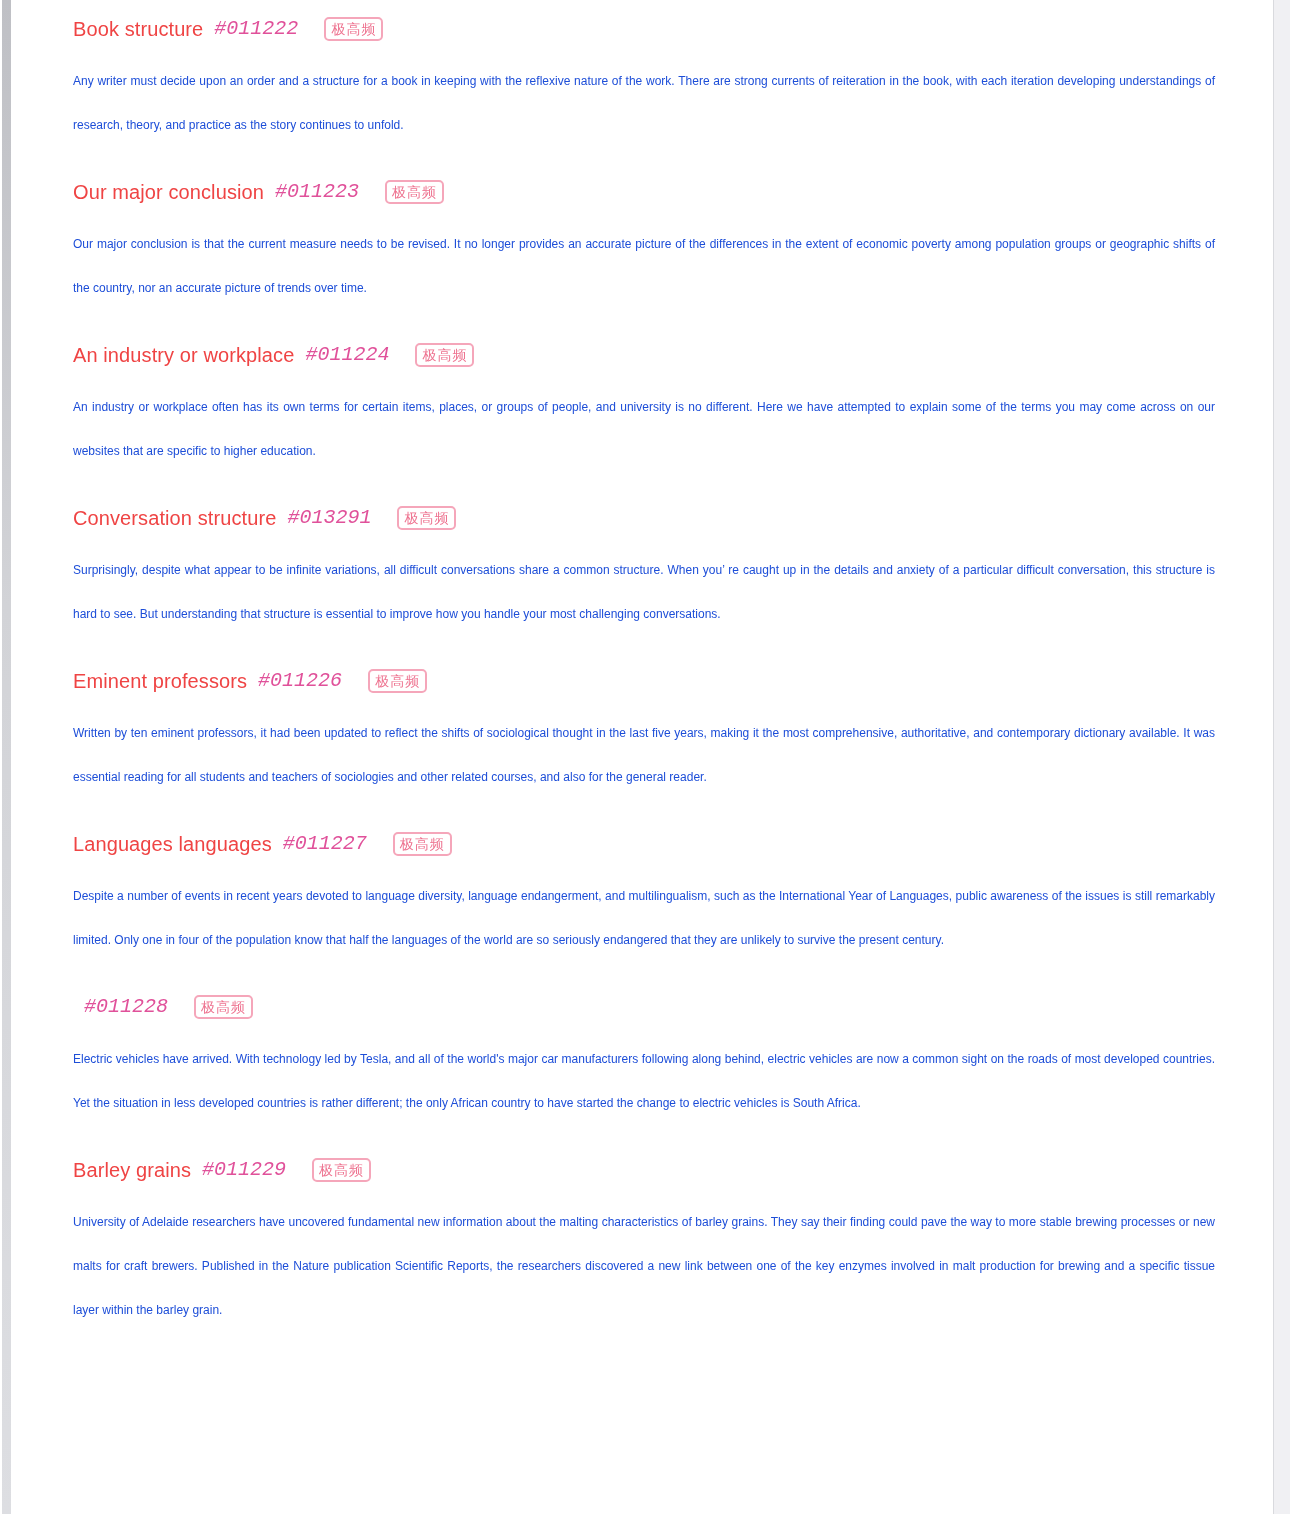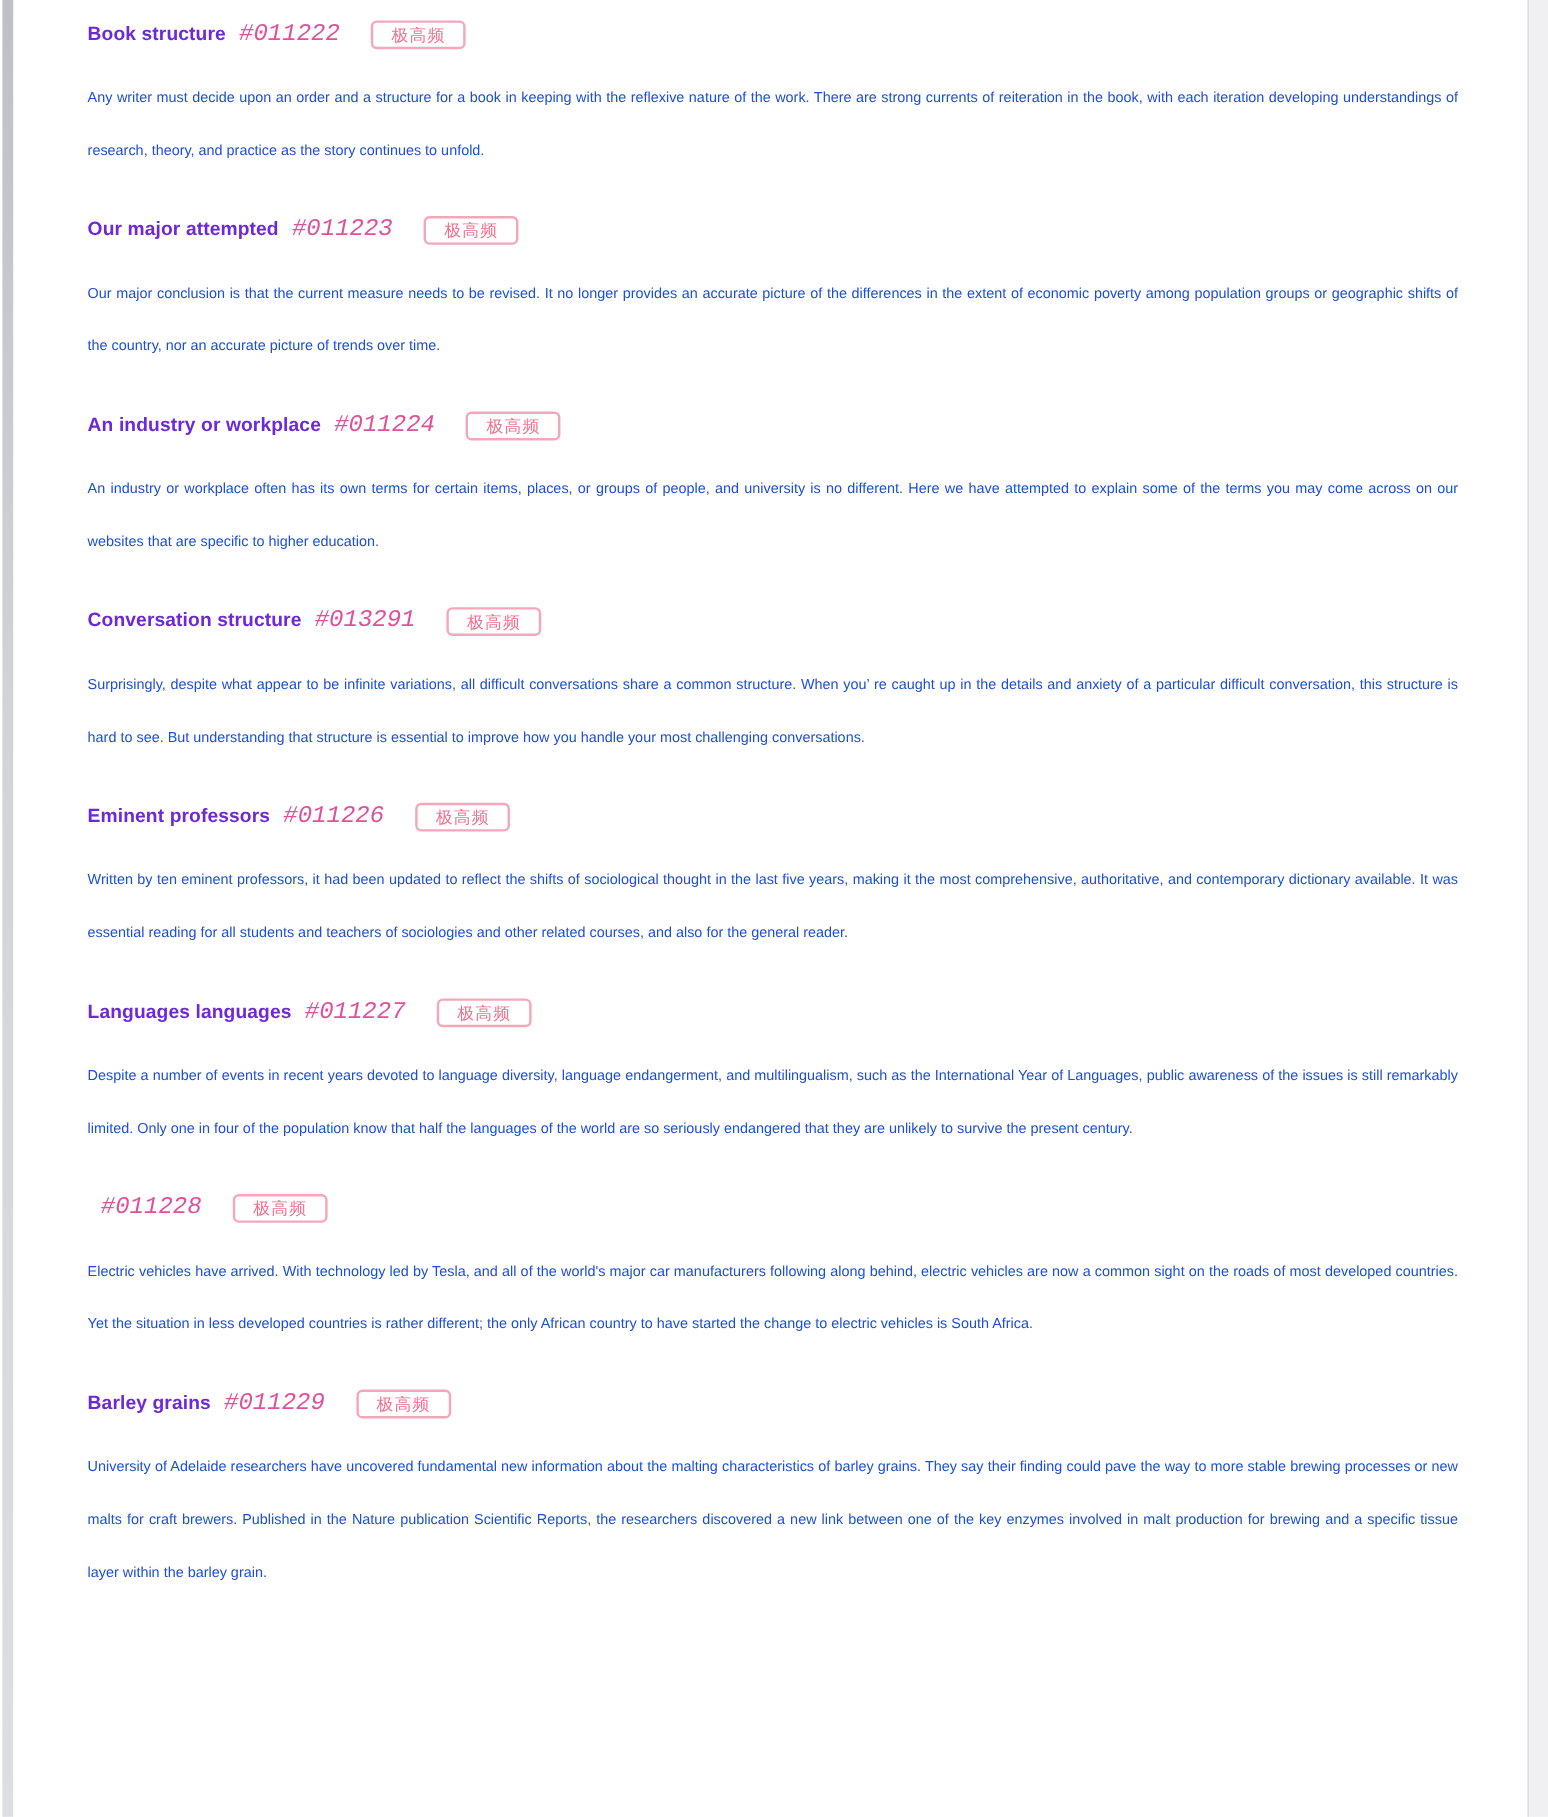--- a/index.html
+++ b/index.html
@@ -35,9 +35,9 @@
     line-height: 30px;
   }
   .sec-head h2 {
-    font-size: 16px;
-    font-weight: 700;
-    color: #6d28d9;
+    font-size: 20px;
+    font-weight: 400;
+    color: #ef4444;
     letter-spacing: 0.1px;
   }
   .sid {

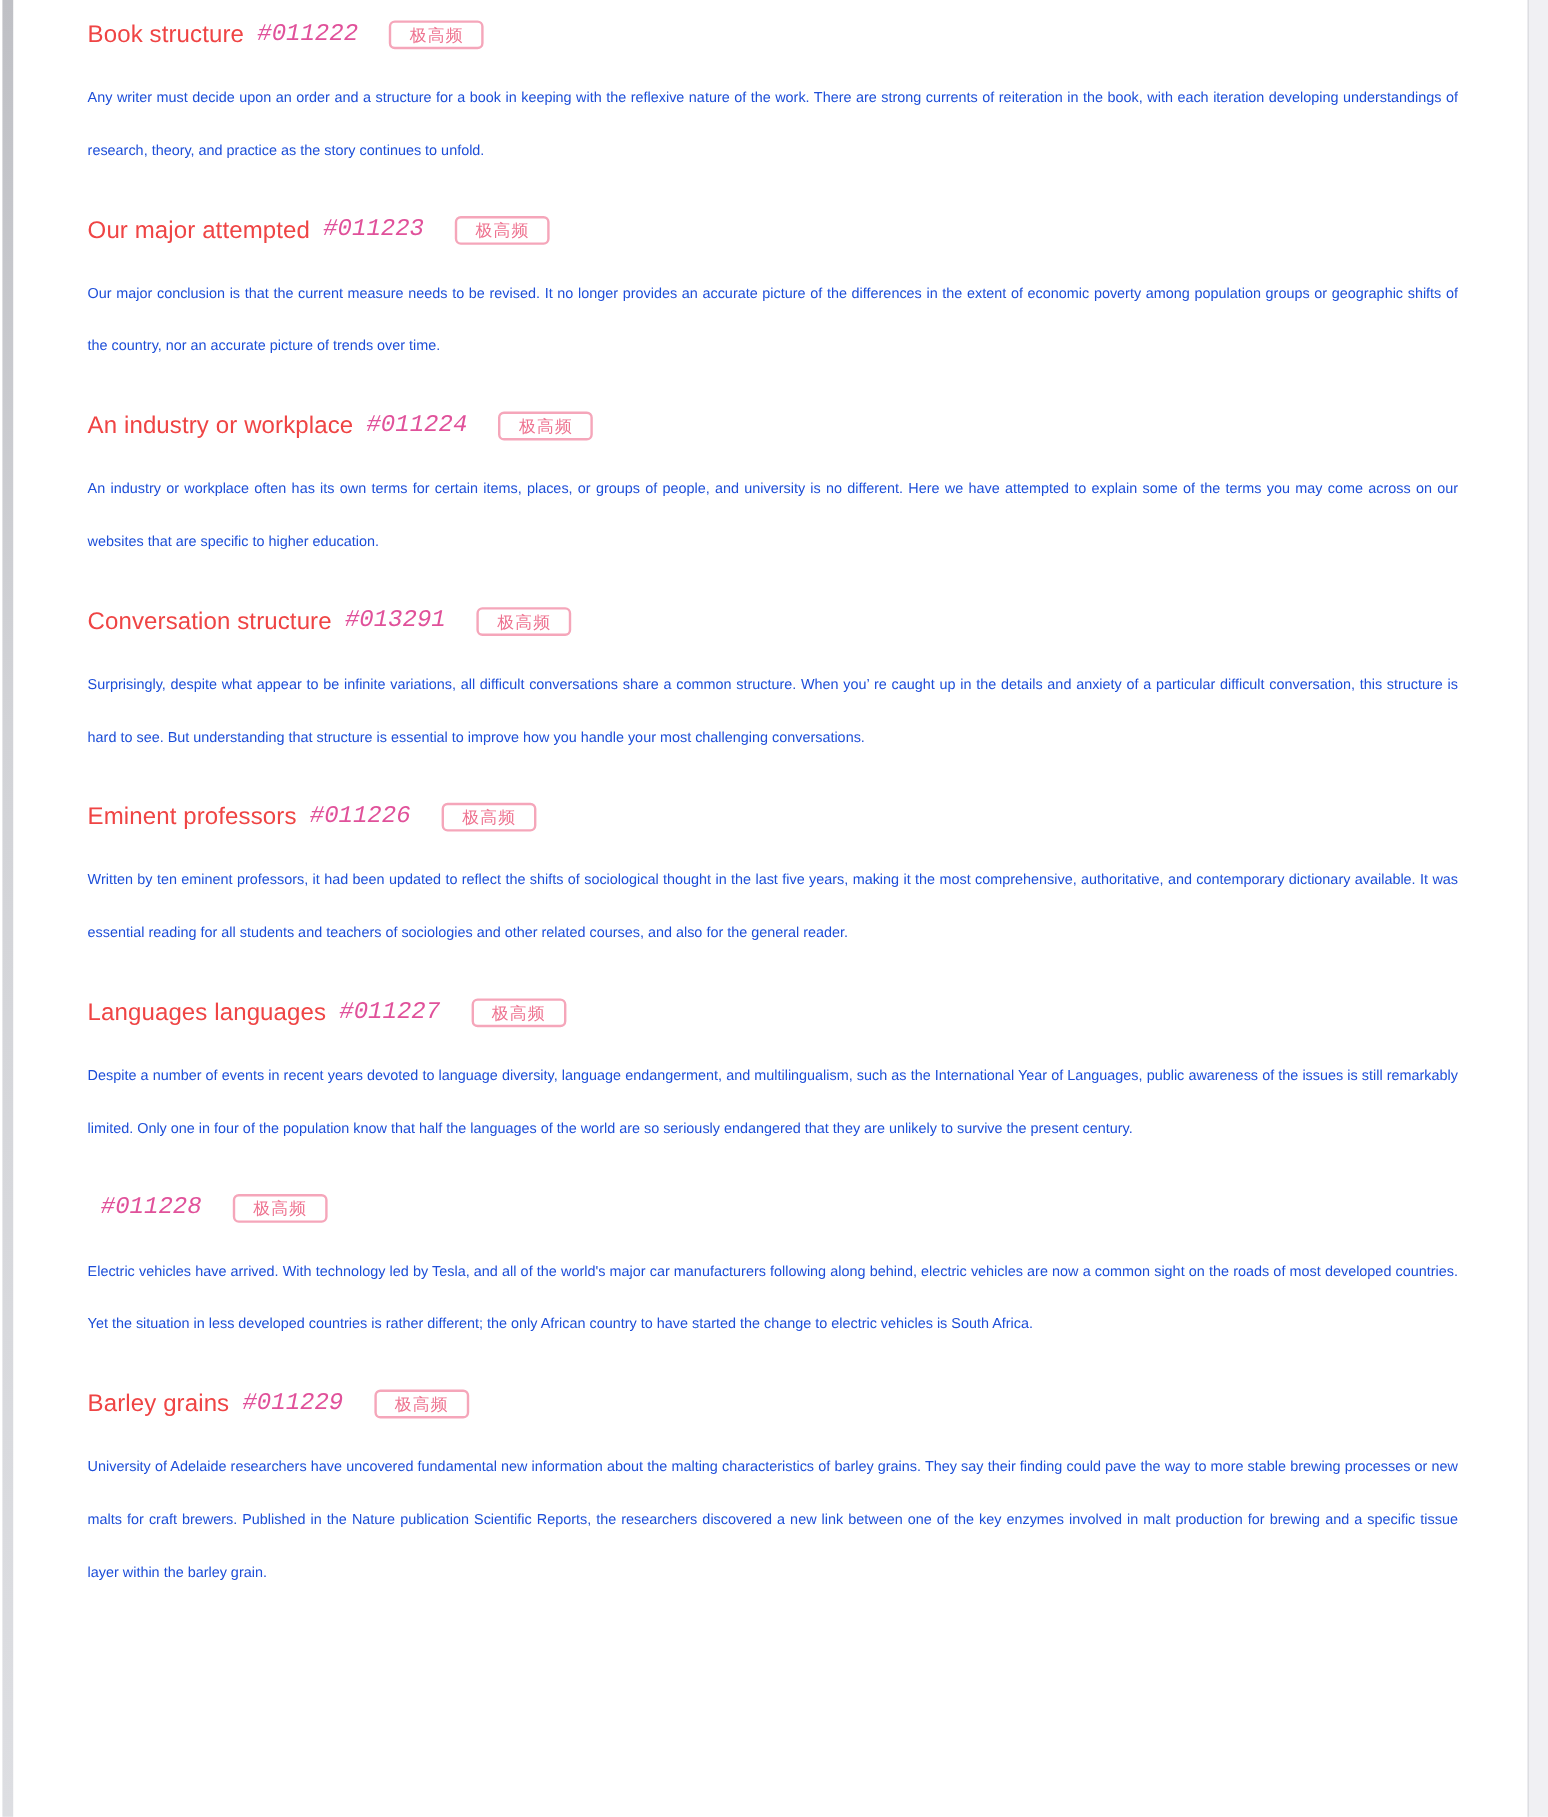--- a/index.html
+++ b/index.html
@@ -55,7 +55,7 @@
     color: #ee7390;
     font-size: 14px;
     line-height: 18px;
-    padding: 1px 15px;
+    padding: 1px 5px;
     letter-spacing: 1px;
     background: #ffffff;
   }

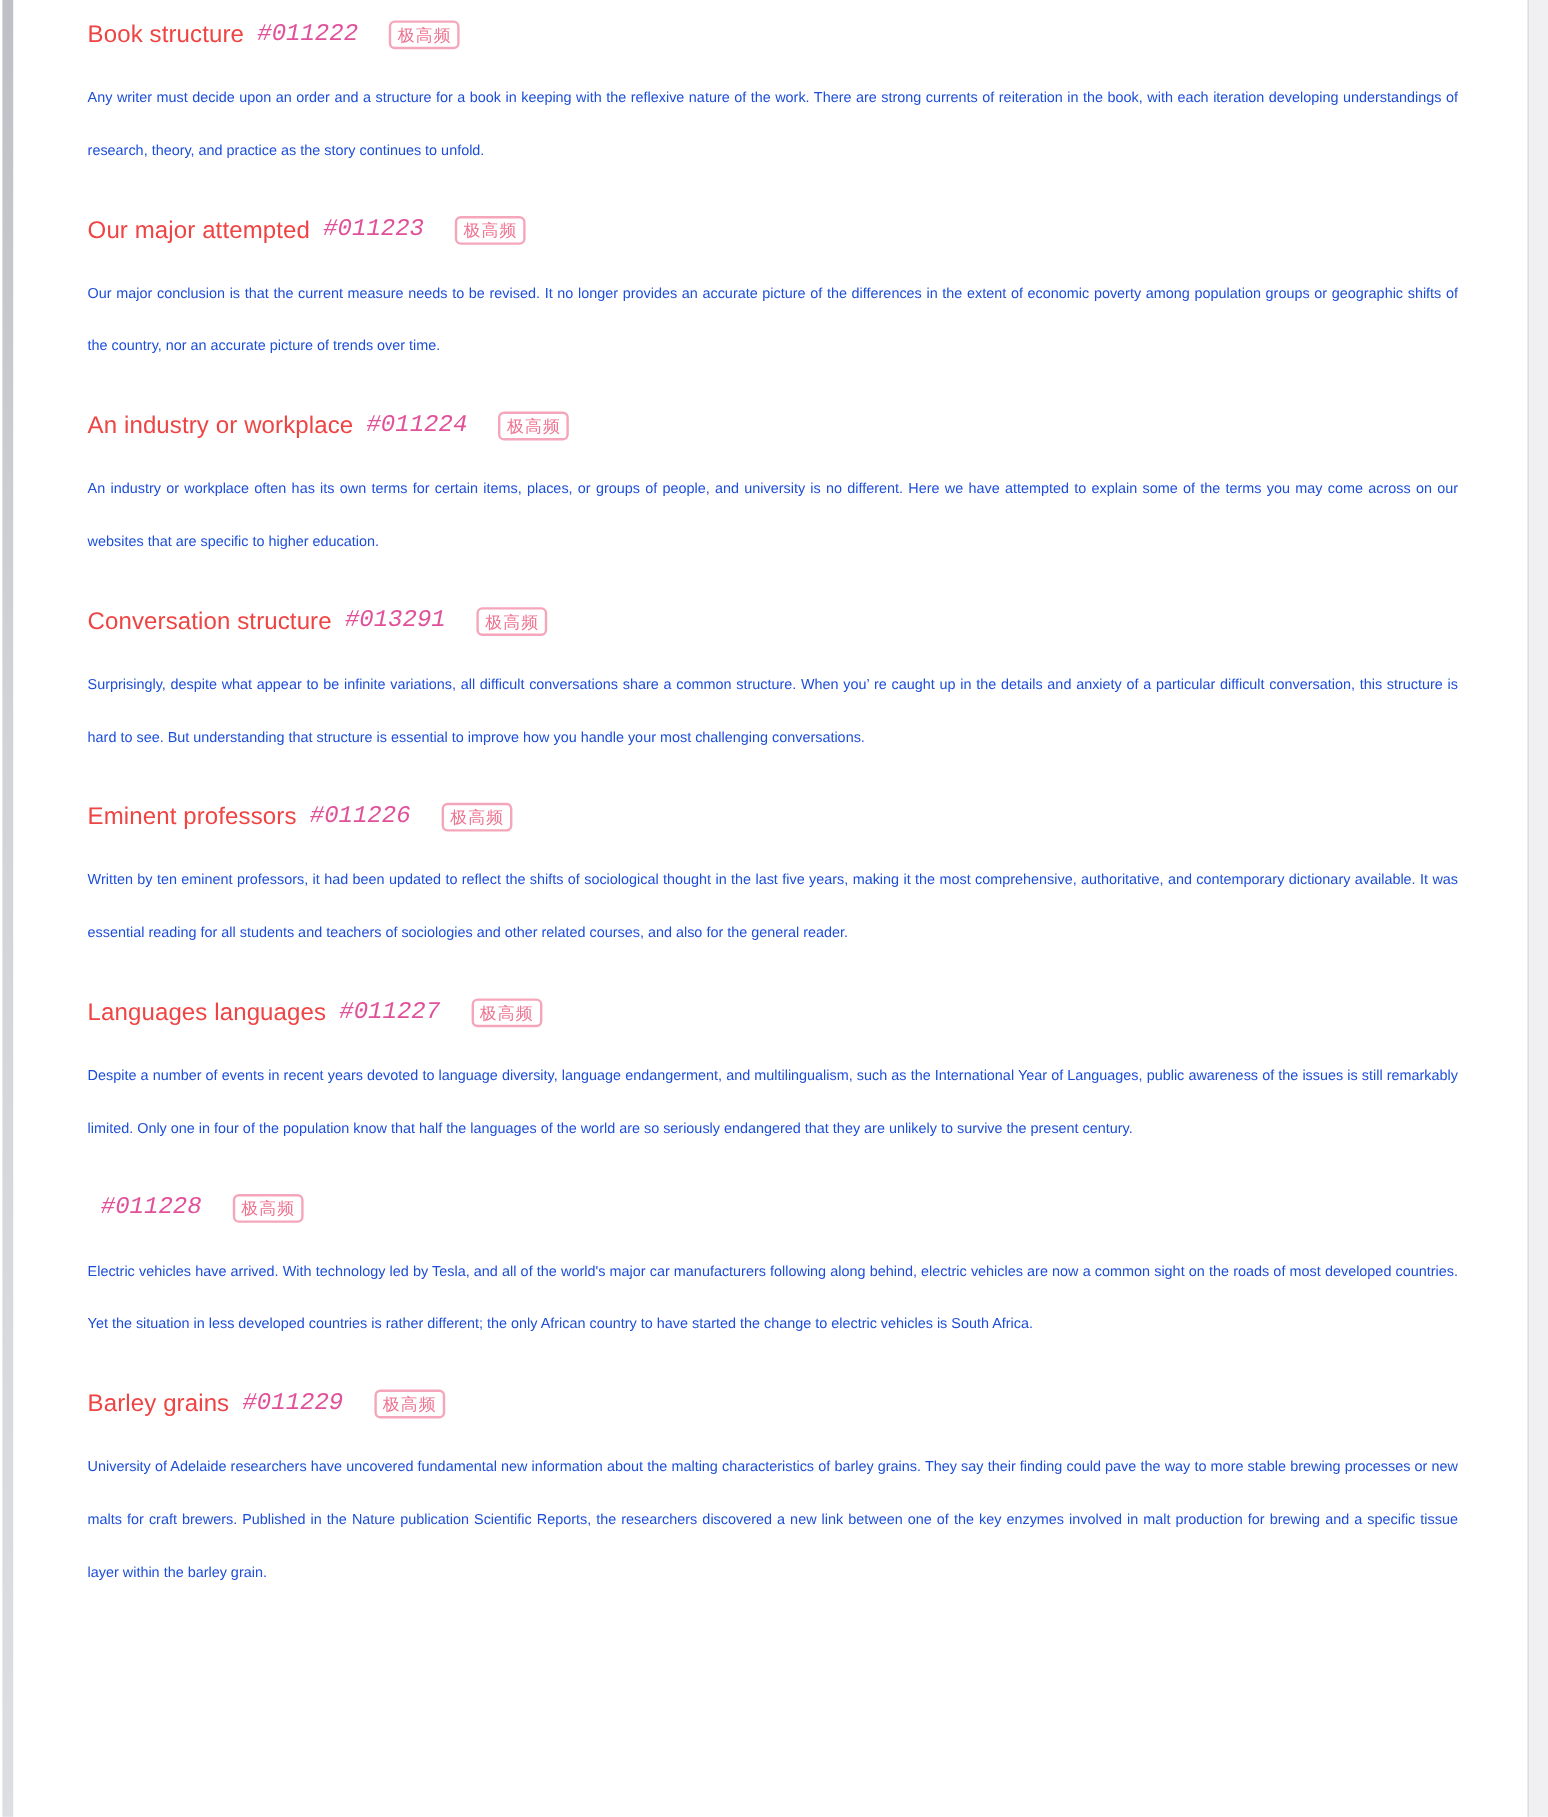--- a/index.html
+++ b/index.html
@@ -86,7 +86,7 @@
 
   <section class="sec">
     <div class="sec-head">
-      <h2>Our major attempted</h2>
+      <h2>Our major conclusion</h2>
       <span class="sid">#011223</span>
       <span class="badge">极高频</span>
     </div>

